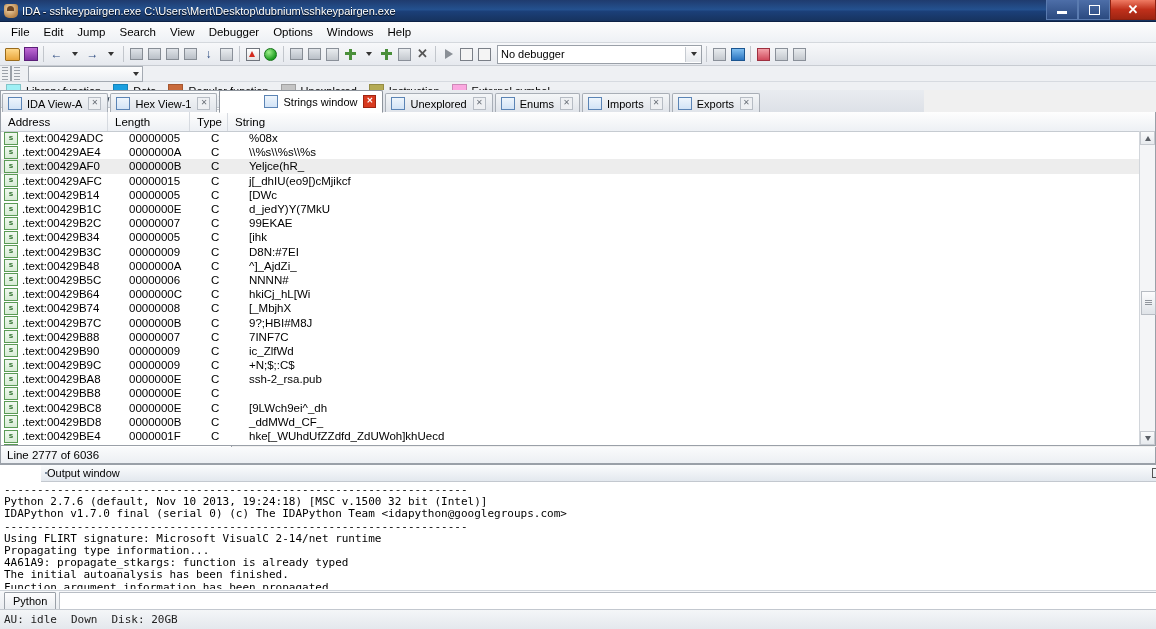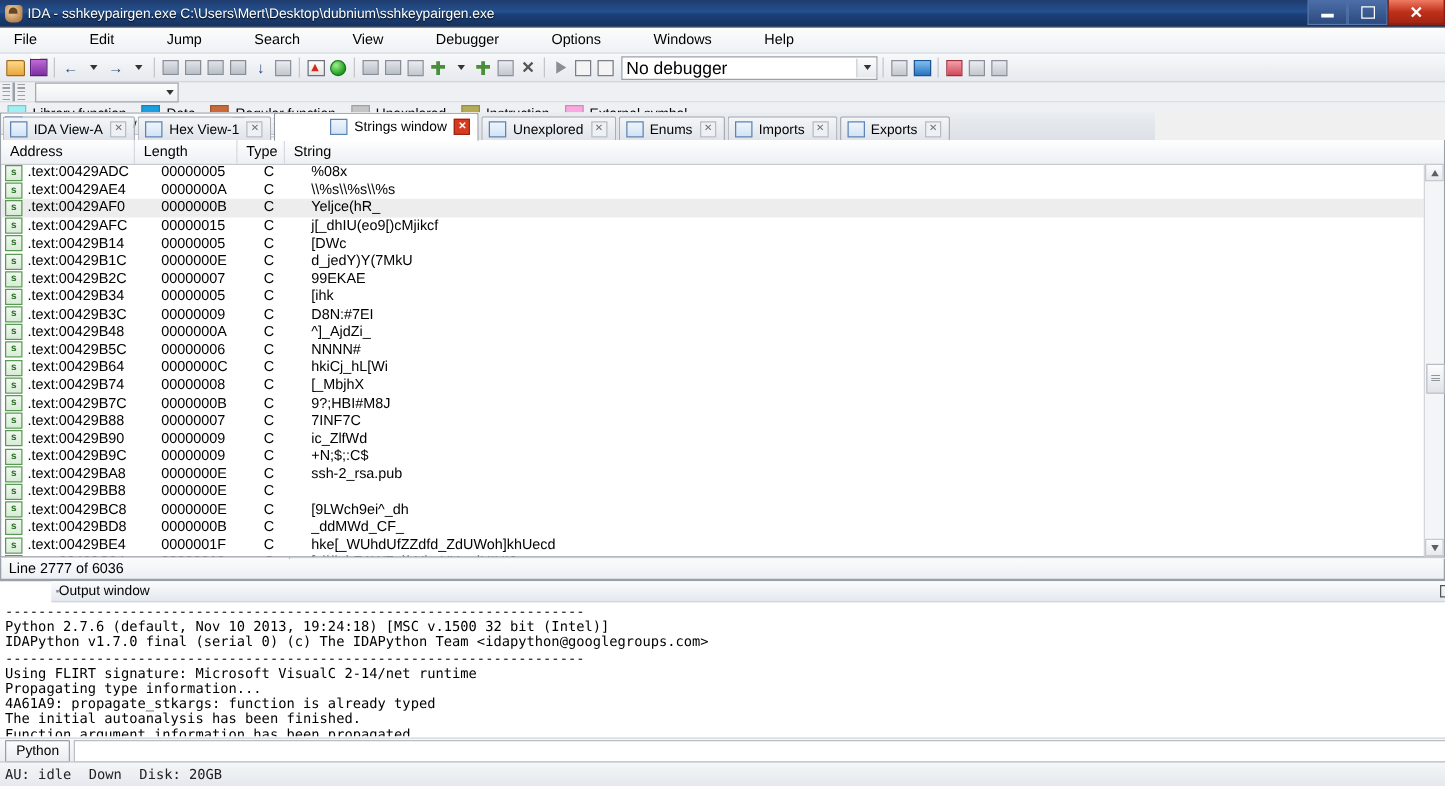--- a/index.html
+++ b/index.html
@@ -48,7 +48,6 @@
     height:20px;background:linear-gradient(to bottom,#fdfdfd,#eef1f5);
     display:flex;align-items:center;padding-left:4px;
     border-bottom:1px solid #d4d8dd;
-    gap:28px;
   }
   .menubar .mi{padding:2px 7px;font-size:11.5px;color:#000;cursor:default;}
 

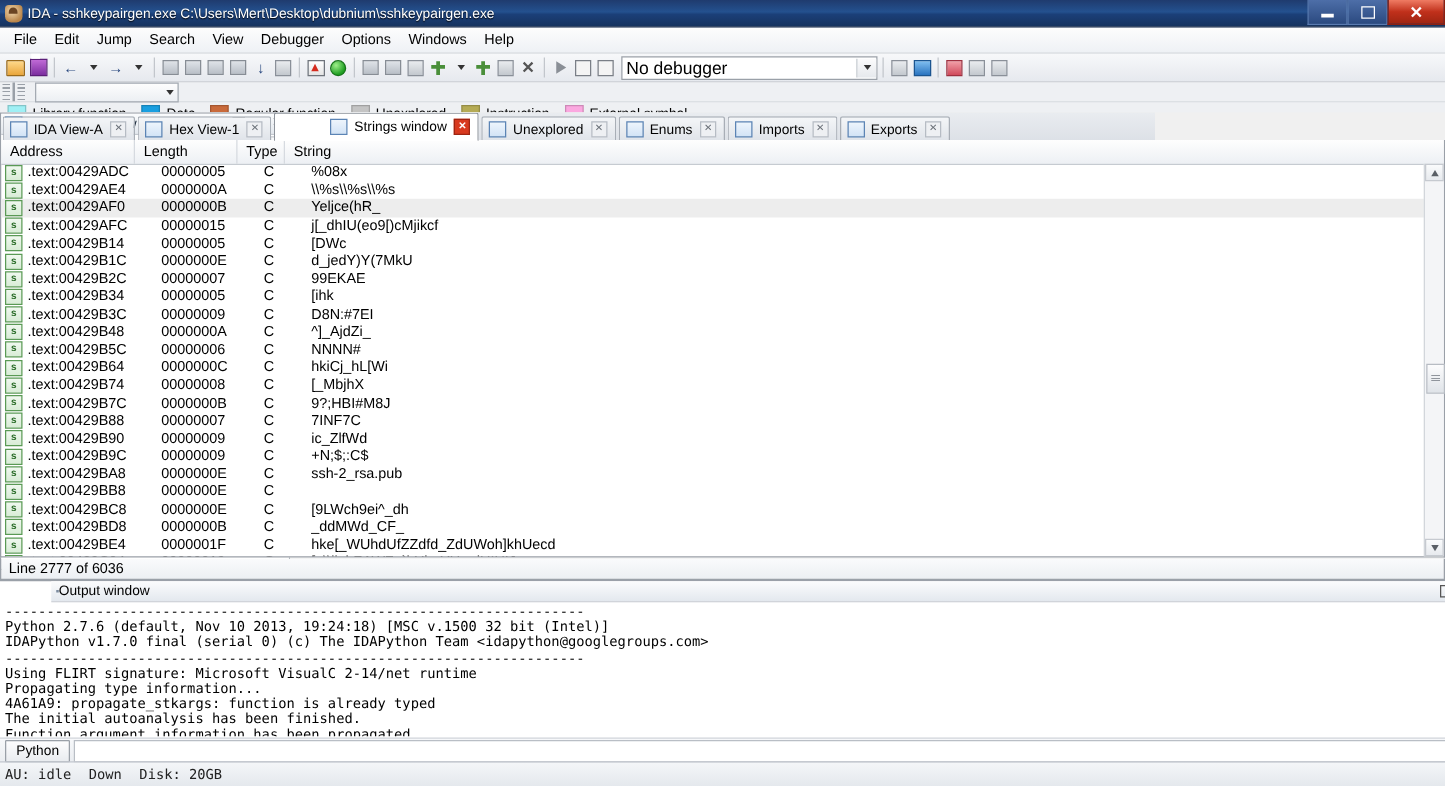--- a/index.html
+++ b/index.html
@@ -93,7 +93,7 @@
   .dbg-select{
     width:200px;height:17px;margin-left:3px;
     border:1px solid #9aa0a8;background:#fff;
-    display:flex;align-items:center;padding-left:3px;font-size:14px;
+    display:flex;align-items:center;padding-left:3px;font-size:11px;
     position:relative;
     justify-content:space-between;
   }

